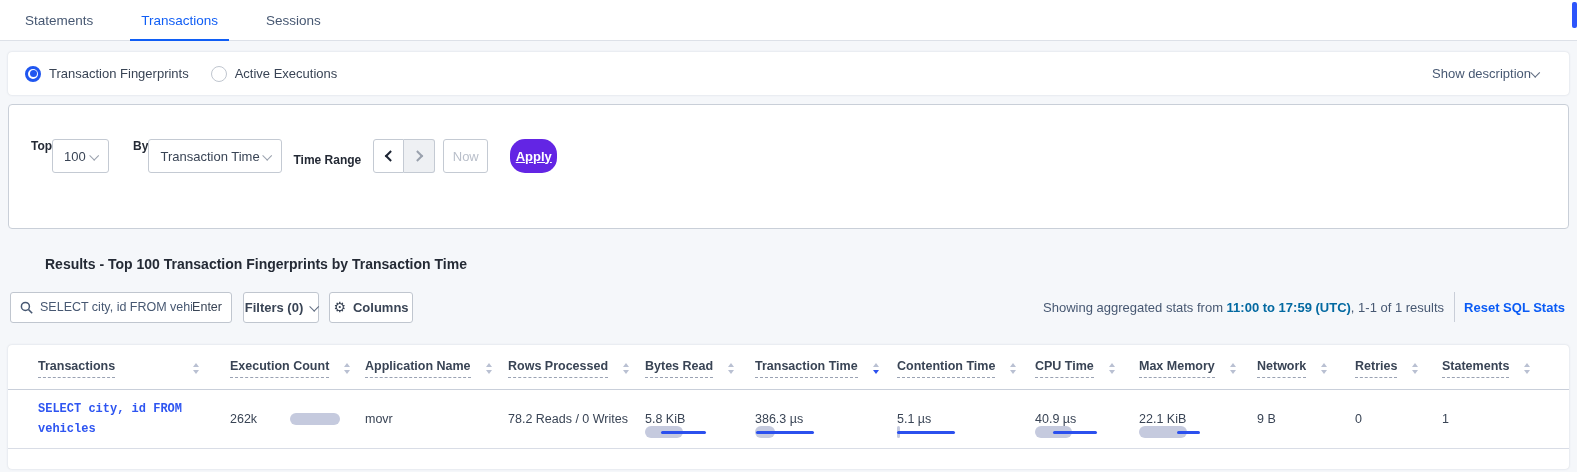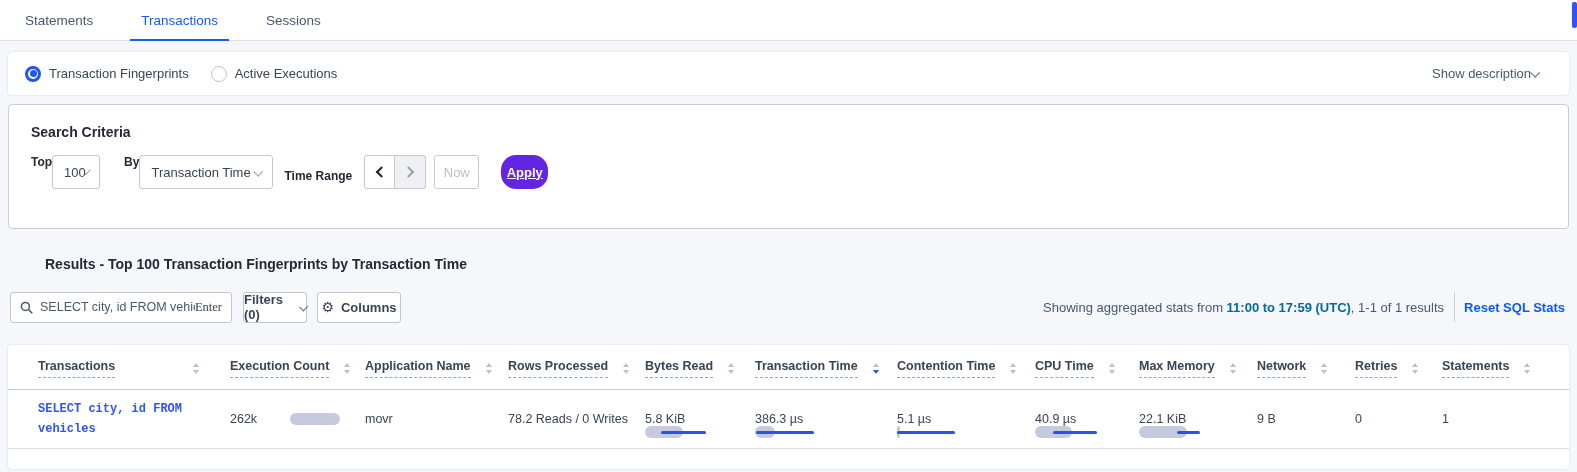--- a/index.html
+++ b/index.html
@@ -121,7 +121,6 @@
 </div>
 
 <div class="card criteria">
-  <div class="criteria-title">Search Criteria</div>
   <div class="crit-row">
     <div class="field">
       <span class="field-label">Top</span>

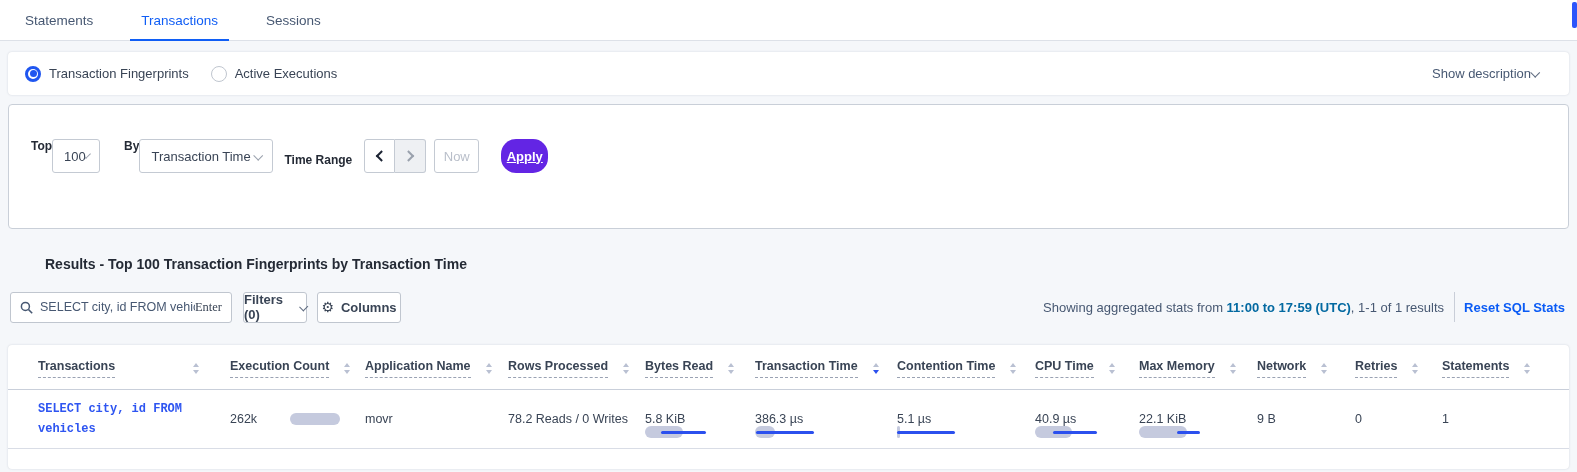--- a/index.html
+++ b/index.html
@@ -37,7 +37,7 @@
   .field-label { font-size:12px; font-weight:bold; color:#242a35; margin-bottom:6px; }
   .select { height:34px; border:1px solid #c4cad3; border-radius:3px; background:#fff; display:flex; align-items:center; padding:0 11px; font-size:13px; color:#394455; cursor:pointer; }
   .select .chev { margin-left:auto; }
-  .sel-top { width:48px; margin-right:13px; }
+  .sel-top { width:57px; margin-right:13px; }
   .sel-by { width:134px; }
   .field + .field { margin-left:11px; }
   .sel-range { width:226px; }

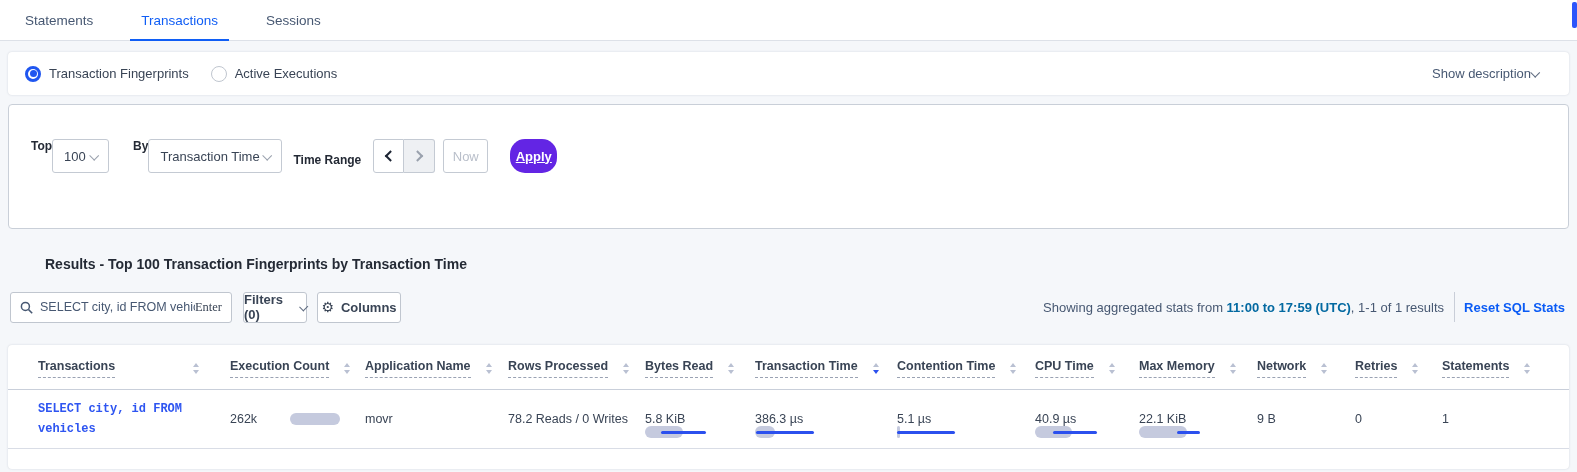--- a/index.html
+++ b/index.html
@@ -56,7 +56,7 @@
   .toolbar { margin-top:19px; height:32px; display:flex; align-items:center; padding:0 12px 0 10px; }
   .searchbox { width:222px; height:31px; background:#fff; border:1px solid #c0c6cf; border-radius:3px; display:flex; align-items:center; padding:0 9px; }
   .searchbox input { border:none; outline:none; flex:1; min-width:0; font-family:"Liberation Sans",sans-serif; font-size:12.5px; color:#475872; margin-left:7px; background:transparent; }
-  .enter-hint { font-size:12.5px; color:#394455; margin-left:0;font-family:Liberation Serif, serif; }
+  .enter-hint { font-size:12.5px; color:#394455; margin-left:0; }
   .btn { height:31px; background:#fff; border:1px solid #c0c6cf; border-radius:3px; display:flex; align-items:center; justify-content:center; font-size:13px; font-weight:bold; color:#394455; cursor:pointer; }
   .filters-btn { margin-left:11px; width:64px; gap:7px; }
   .columns-btn { margin-left:10px; width:84px; gap:7px; }

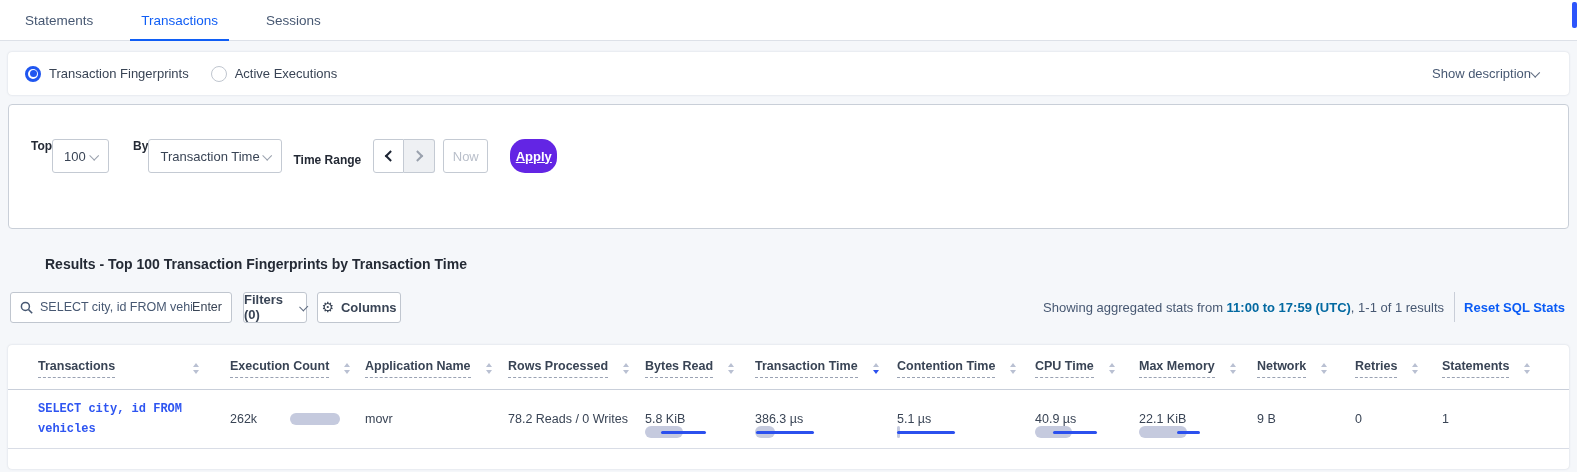--- a/index.html
+++ b/index.html
@@ -58,7 +58,7 @@
   .searchbox input { border:none; outline:none; flex:1; min-width:0; font-family:"Liberation Sans",sans-serif; font-size:12.5px; color:#475872; margin-left:7px; background:transparent; }
   .enter-hint { font-size:12.5px; color:#394455; margin-left:0; }
   .btn { height:31px; background:#fff; border:1px solid #c0c6cf; border-radius:3px; display:flex; align-items:center; justify-content:center; font-size:13px; font-weight:bold; color:#394455; cursor:pointer; }
-  .filters-btn { margin-left:11px; width:64px; gap:7px; }
+  .filters-btn { margin-left:11px; width:76px; gap:7px; }
   .columns-btn { margin-left:10px; width:84px; gap:7px; }
   .gear { font-size:14px; color:#394455; font-weight:normal; line-height:1; }
   .agg-stats { margin-left:auto; font-size:13px; color:#475872; white-space:nowrap; }

